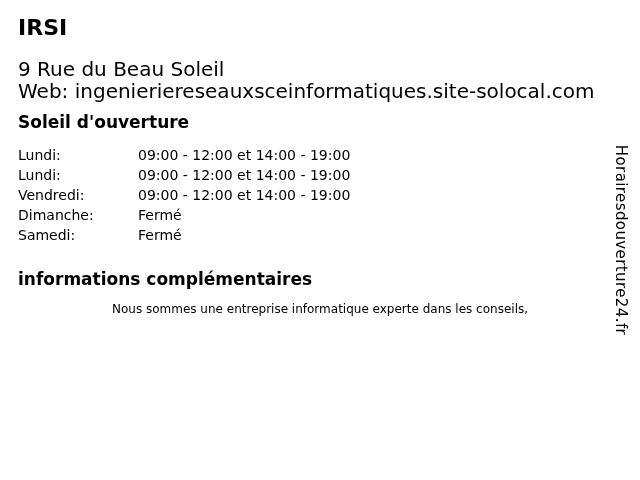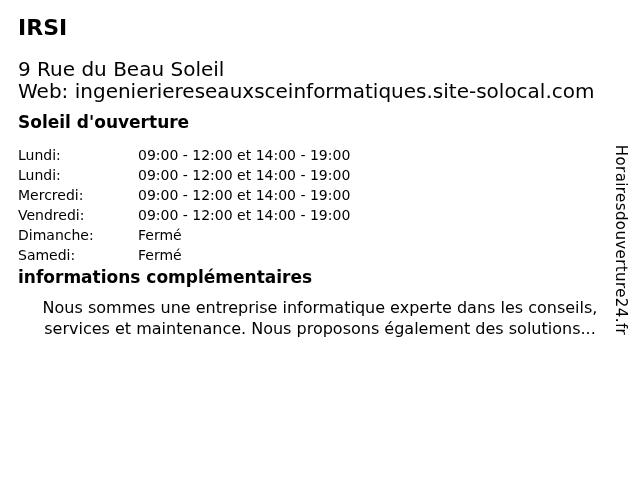--- a/index.html
+++ b/index.html
@@ -82,7 +82,6 @@
   <div class="hours-table">
     <div class="hours-row"><span class="day-label">Lundi:</span><span>09:00 - 12:00 et 14:00 - 19:00</span></div>
     <div class="hours-row"><span class="day-label">Lundi:</span><span>09:00 - 12:00 et 14:00 - 19:00</span></div>
-    <div class="hours-row"><span class="day-label">Mercredi:</span><span>09:00 - 12:00 et 14:00 - 19:00</span></div>
     <div class="hours-row"><span class="day-label">Vendredi:</span><span>09:00 - 12:00 et 14:00 - 19:00</span></div>
     <div class="hours-row"><span class="day-label">Dimanche:</span><span>Fermé</span></div>
     <div class="hours-row"><span class="day-label">Samedi:</span><span>Fermé</span></div>

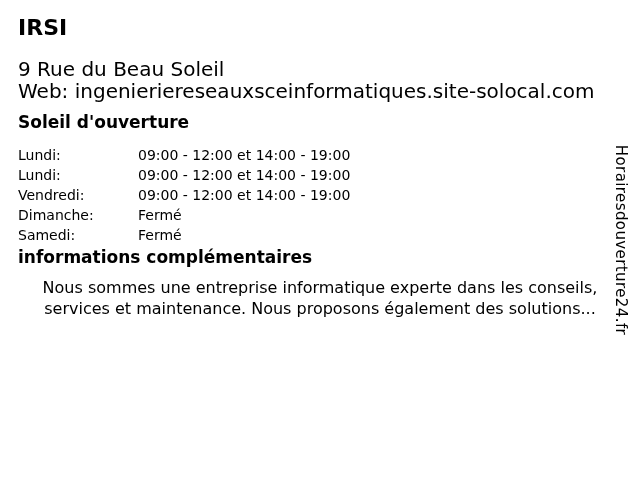--- a/index.html
+++ b/index.html
@@ -47,7 +47,7 @@
     display: inline-block;
     width: 120px;
   }
-  .info-heading { margin-top: 2px; }
+  .info-heading { margin-top: 24px; }
   .info-paragraph {
     margin-top: 10px;
     font-size: 16px;

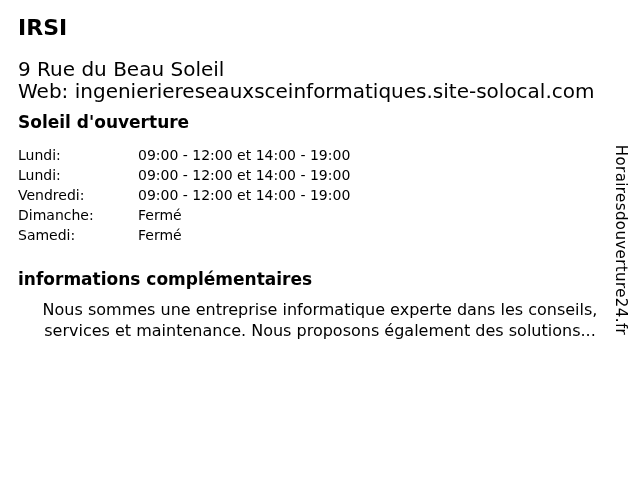--- a/index.html
+++ b/index.html
@@ -50,7 +50,7 @@
   .info-heading { margin-top: 24px; }
   .info-paragraph {
     margin-top: 10px;
-    font-size: 16px;
+    font-size: 12px;
     line-height: 21px;
     text-align: center;
   }

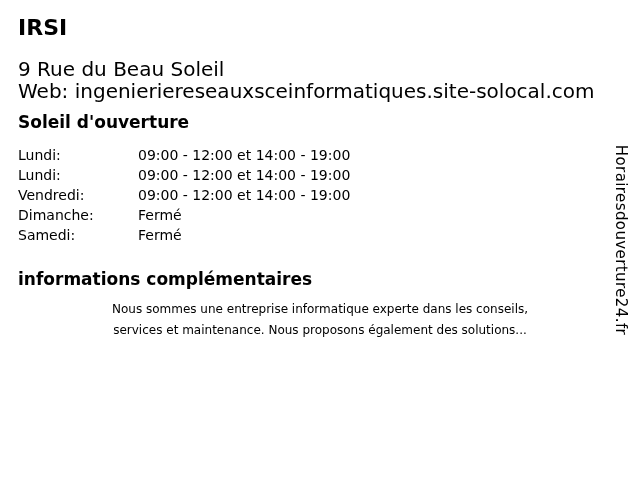--- a/index.html
+++ b/index.html
@@ -91,7 +91,6 @@
 
   <div class="info-paragraph">
     <div>Nous sommes une entreprise informatique experte dans les conseils,</div>
-    <div>services et maintenance. Nous proposons également des solutions...</div>
   </div>
 
 </div>

